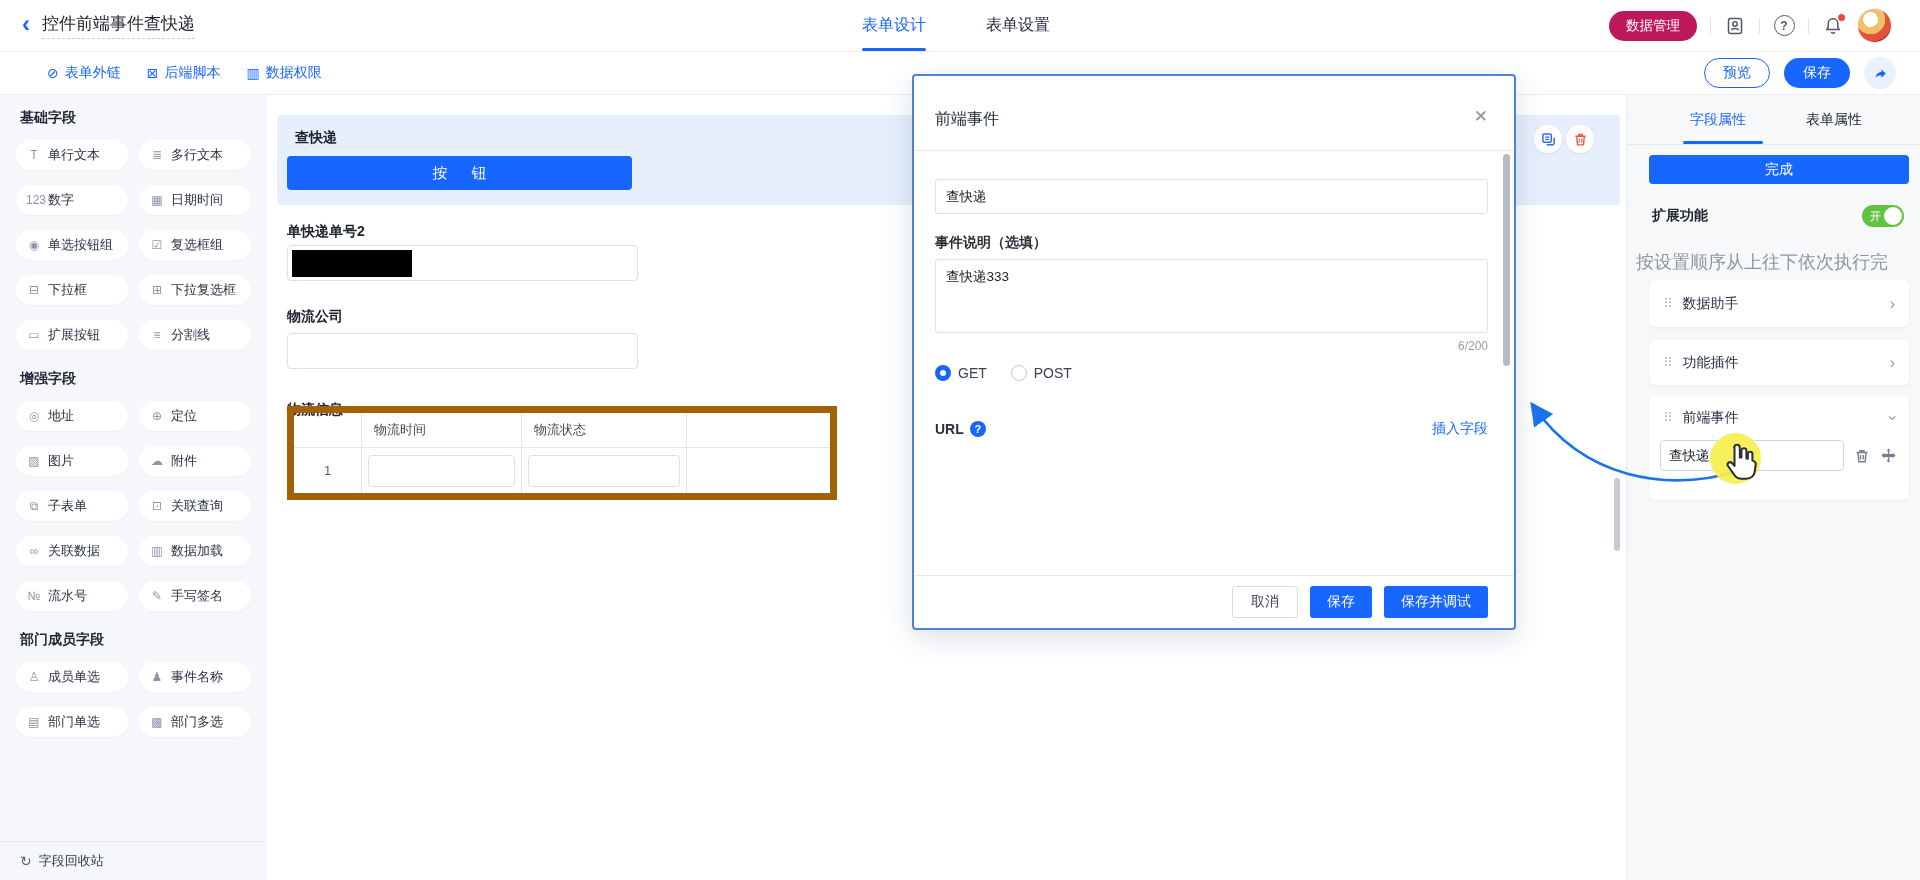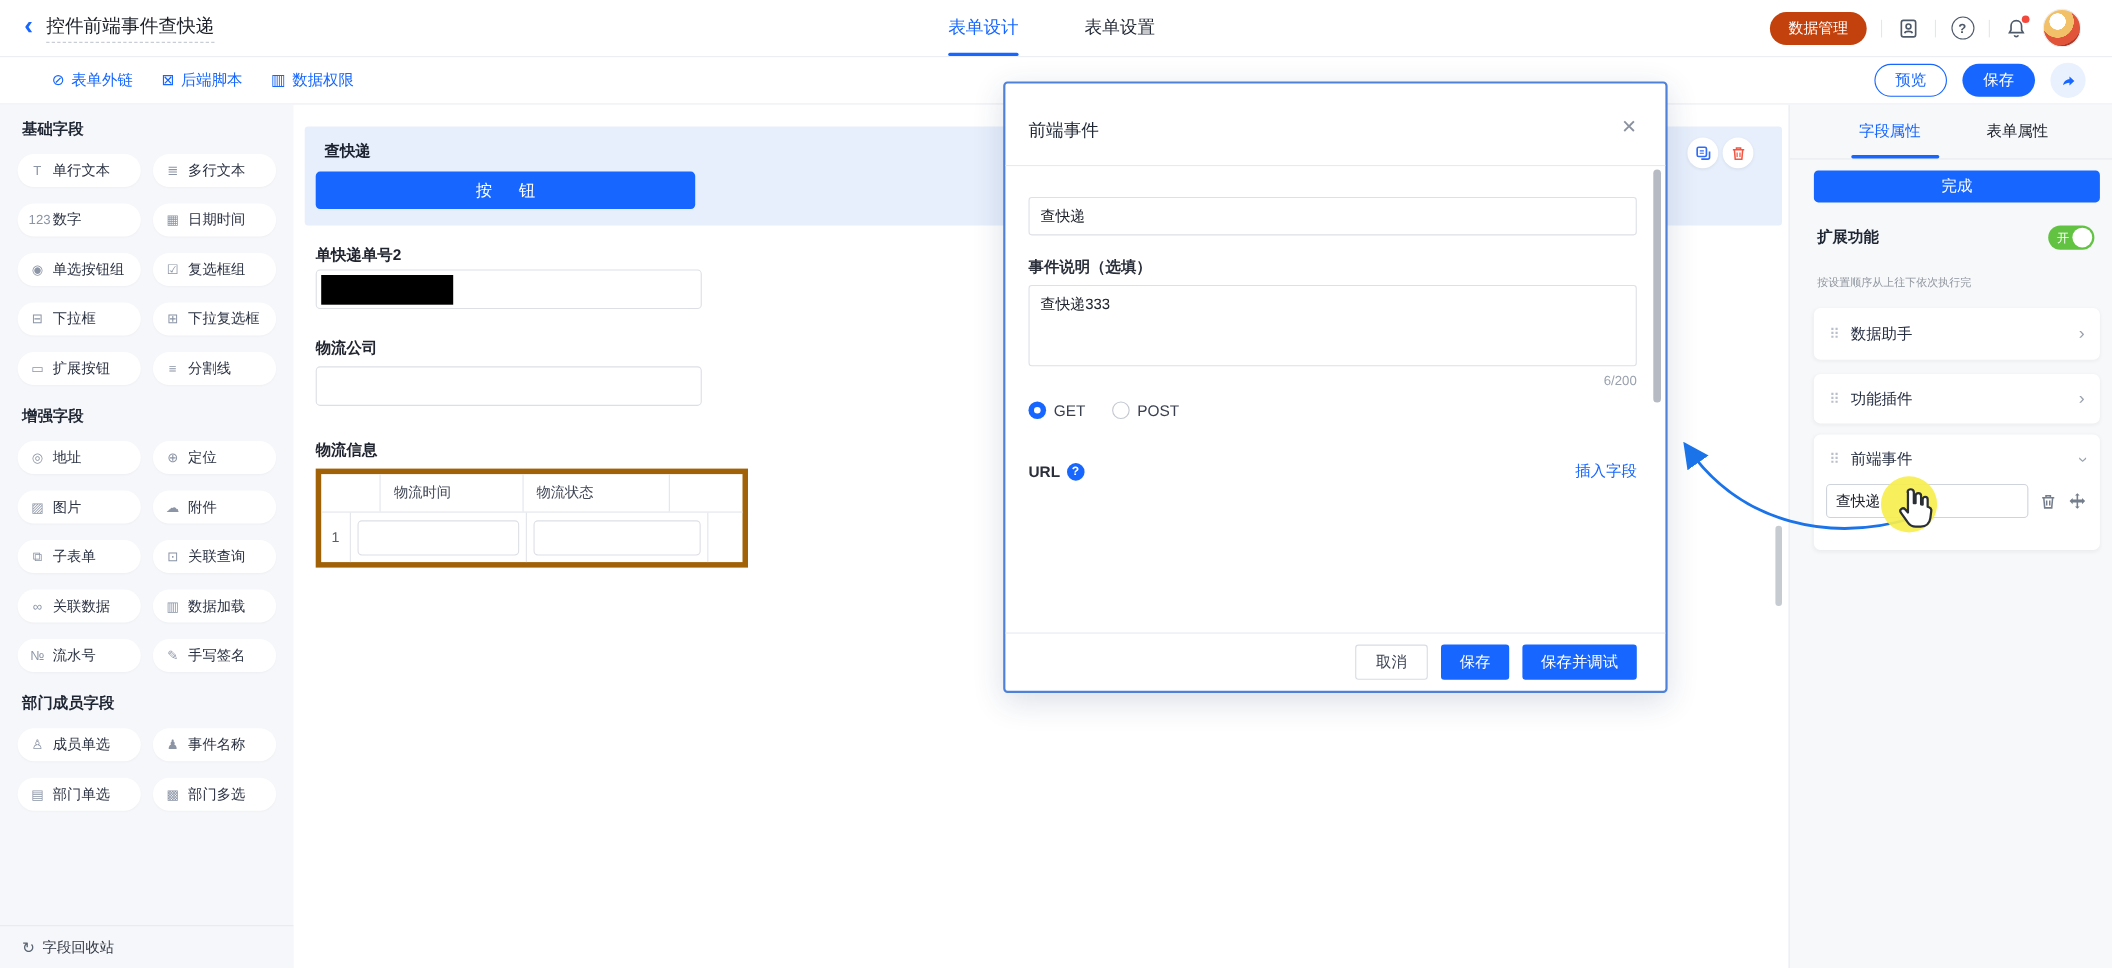--- a/index.html
+++ b/index.html
@@ -19,7 +19,7 @@
   .htab.active{color:#1666ff;}
   .htab.active .tab-underline{position:absolute;left:0;right:0;bottom:0;height:3px;background:#1666ff;border-radius:2px;}
   .hdr-right{margin-left:auto;display:flex;align-items:center;gap:13px;padding-right:28px;}
-  .pill-green{background:#c2410c;color:#fff;font-size:13.5px;height:30px;padding:0 17px;
+  .pill-green{background:#be185d;color:#fff;font-size:13.5px;height:30px;padding:0 17px;
     border-radius:16px;display:flex;align-items:center;border:none;cursor:pointer;}
   .vdiv{width:1px;height:16px;background:#e3e6ea;}
   .hicon{width:22px;height:22px;display:flex;align-items:center;justify-content:center;color:#4e5969;cursor:pointer;position:relative;}

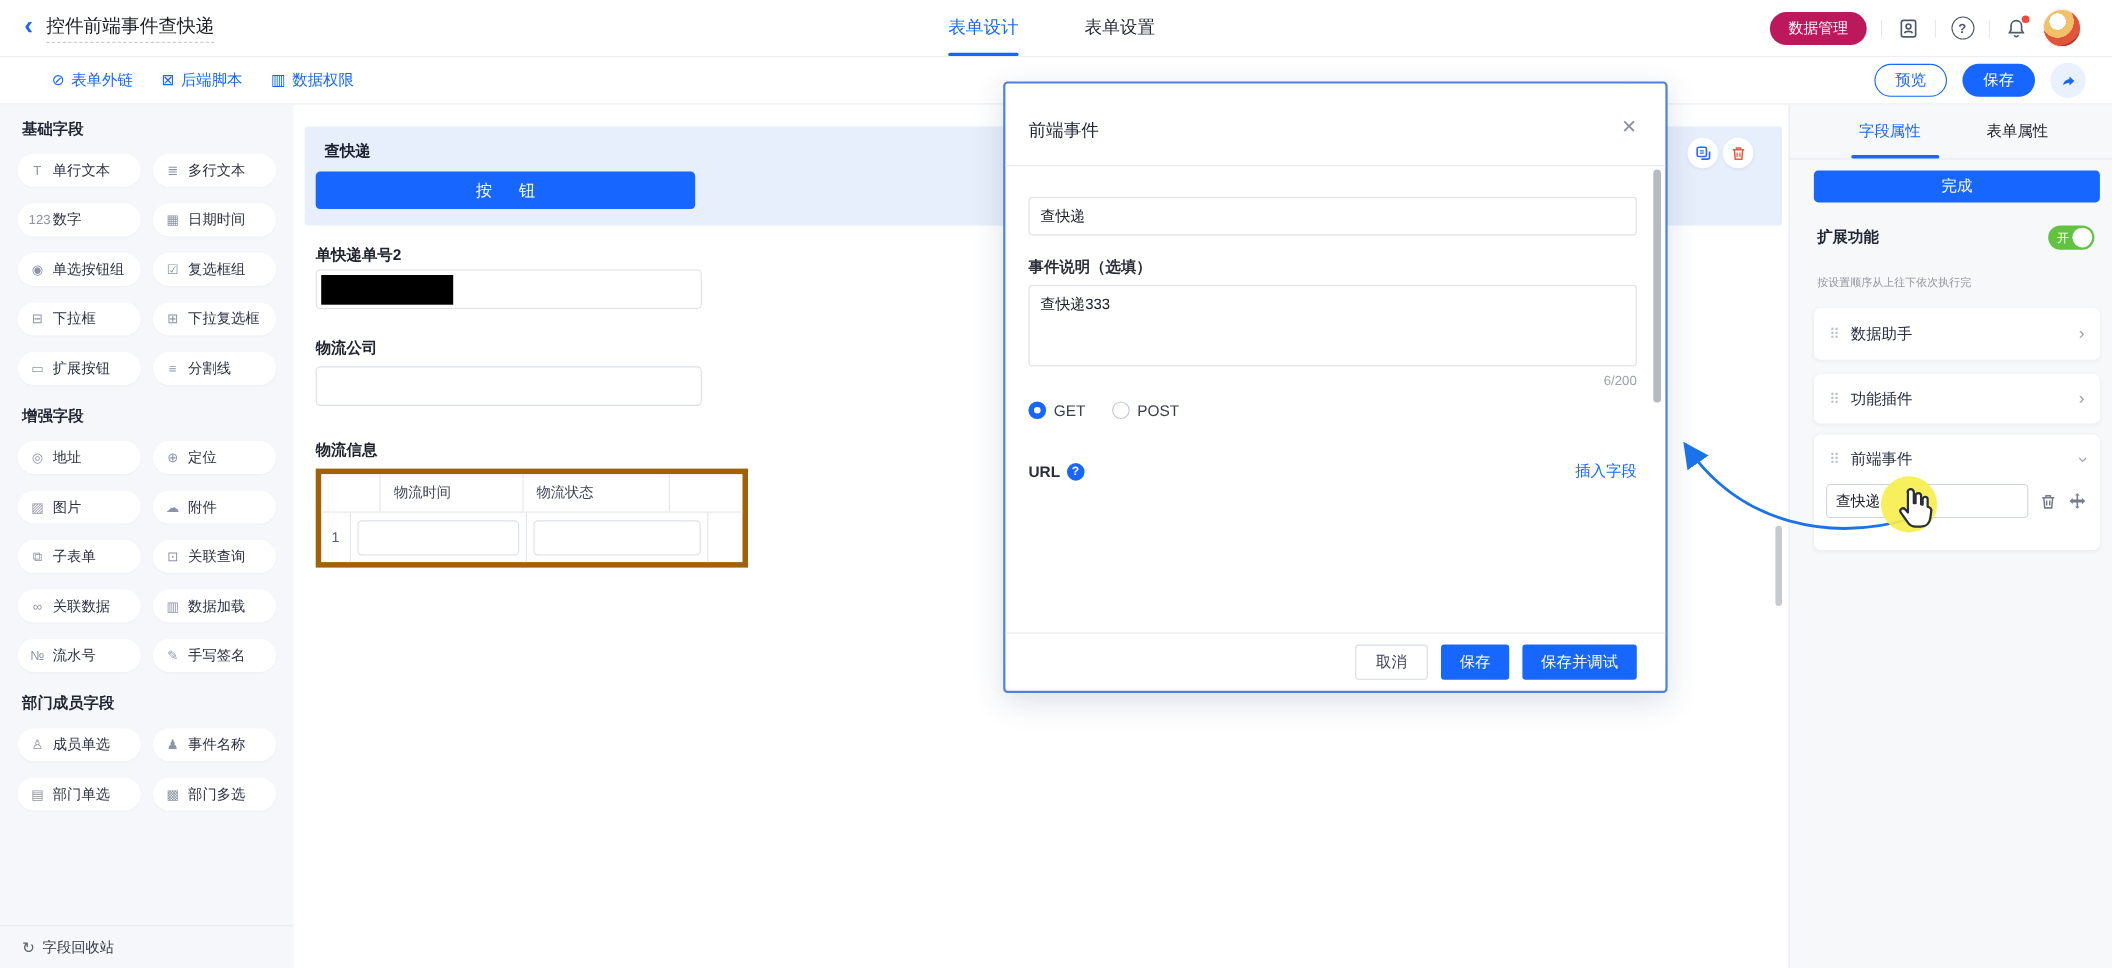--- a/index.html
+++ b/index.html
@@ -93,7 +93,7 @@
   .toggle{width:42px;height:22px;border-radius:12px;background:#62c343;position:relative;cursor:pointer;}
   .toggle .on-txt{position:absolute;left:8px;top:4px;font-size:11px;color:#fff;}
   .toggle .knob{position:absolute;right:2px;top:2px;width:18px;height:18px;border-radius:50%;background:#fff;}
-  .hint{position:absolute;left:25px;top:155px;font-size:10px;color:#8f959e;}
+  .hint{position:absolute;left:9px;top:155px;font-size:18px;color:#8f959e;}
   .pcard{position:absolute;left:22px;width:260px;background:#fff;border-radius:6px;
     box-shadow:0 1px 4px rgba(31,35,41,.06);box-sizing:border-box;}
   .pcard-row{display:flex;align-items:center;padding:0 14px;height:100%;}

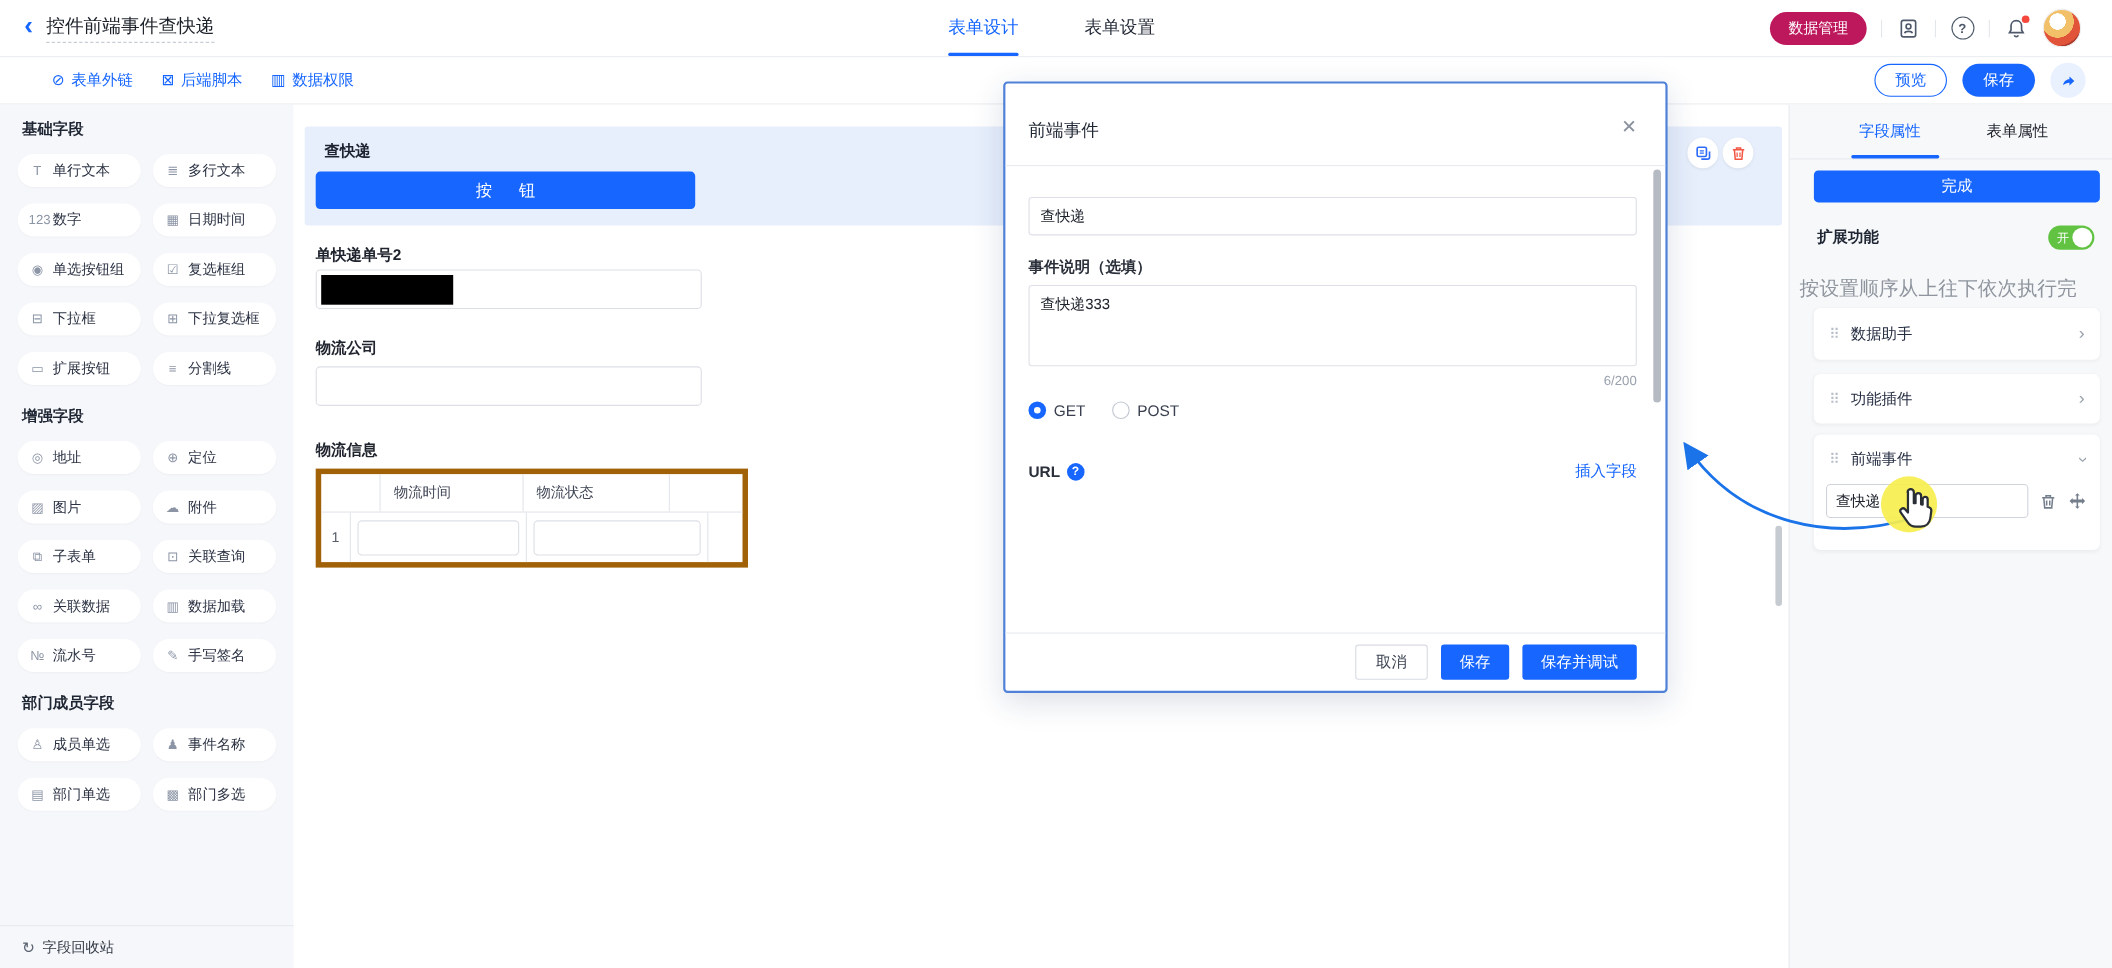--- a/index.html
+++ b/index.html
@@ -66,7 +66,7 @@
     background:#fff;box-sizing:border-box;}
   .redact{position:absolute;background:#000;}
   
-  .subtable{position:absolute;left:20px;top:331px;width:393px;border:5px solid #a16207;box-sizing:border-box;}
+  .subtable{position:absolute;left:20px;top:311px;width:550px;border:7px solid #a16207;box-sizing:border-box;}
   .st-row{display:flex;}
   .st-cell{border-right:1px solid #e2e5ea;box-sizing:border-box;display:flex;align-items:center;}
   .st-cell:last-child{border-right:none;}

